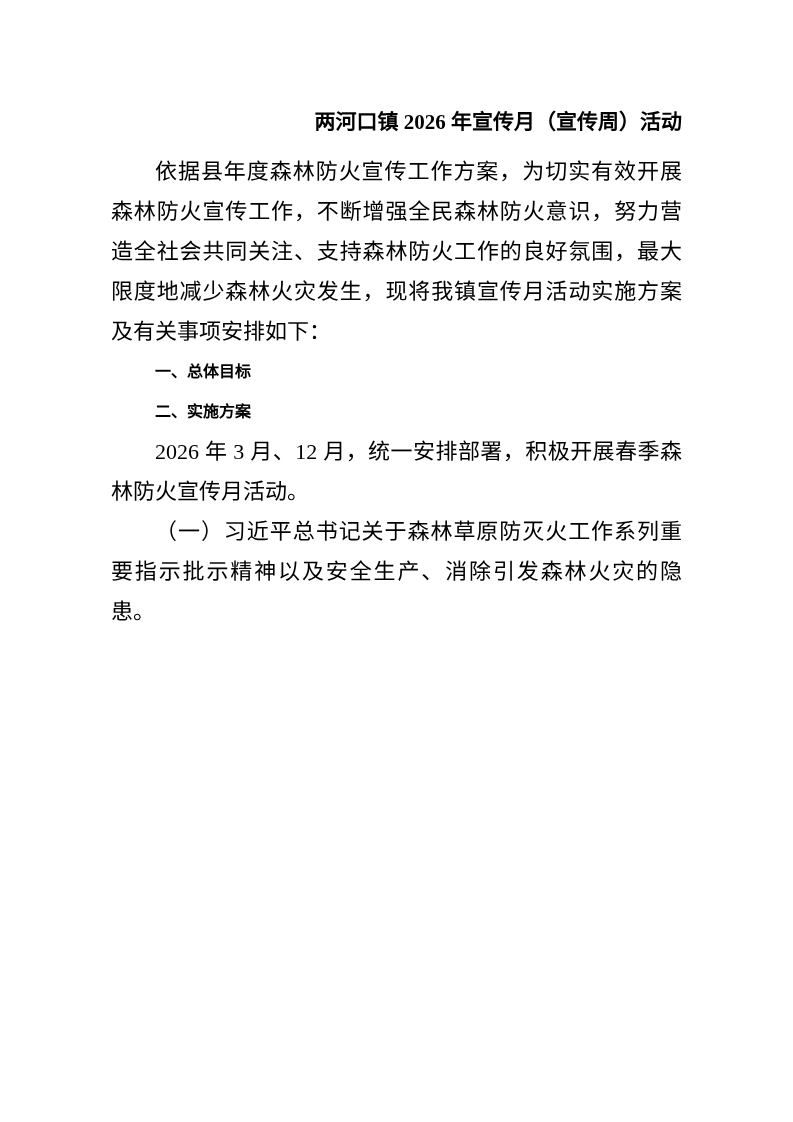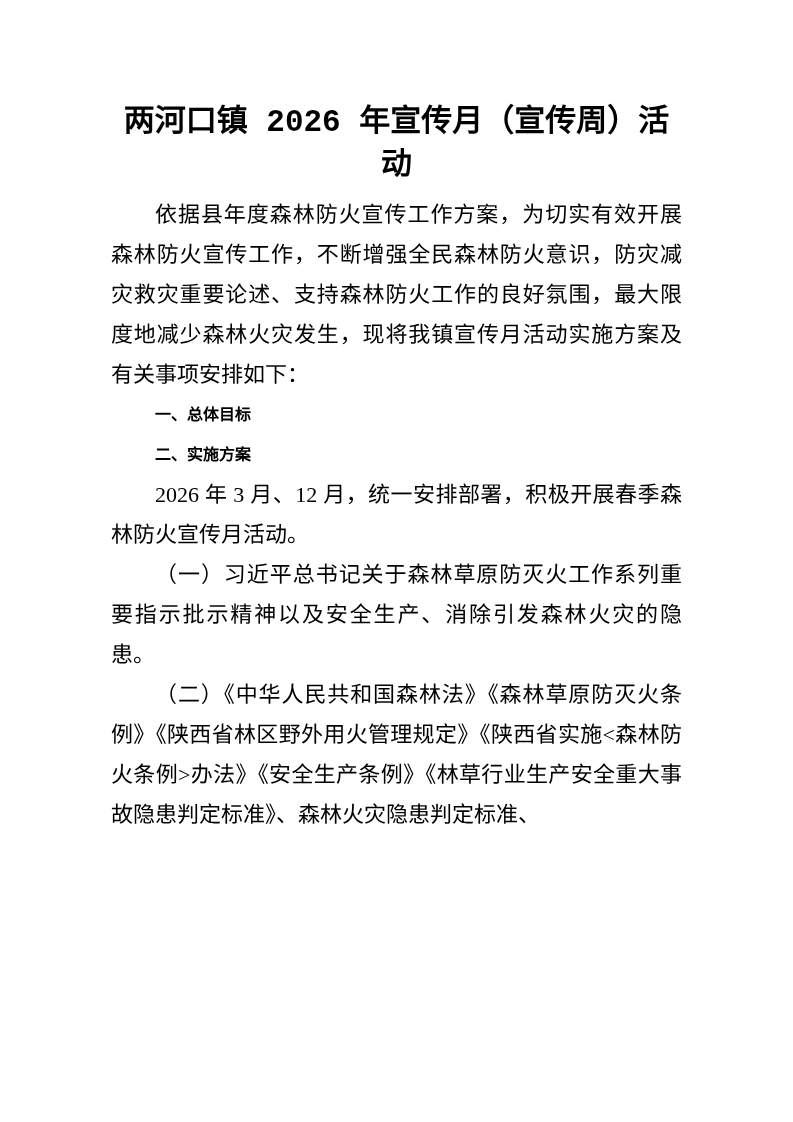--- a/index.html
+++ b/index.html
@@ -23,11 +23,11 @@
   }
   .doc-title {
     margin: 0 0 8px 0;
-    font-size: 31px;
+    font-size: 21px;
     line-height: 43px;
     font-weight: bold;
-    text-align: center;
-    font-family: Liberation Mono, monospace;
+    text-align: right;
+    font-family: Liberation Serif, serif;
   }
   .doc-title .title-line {
     display: block;

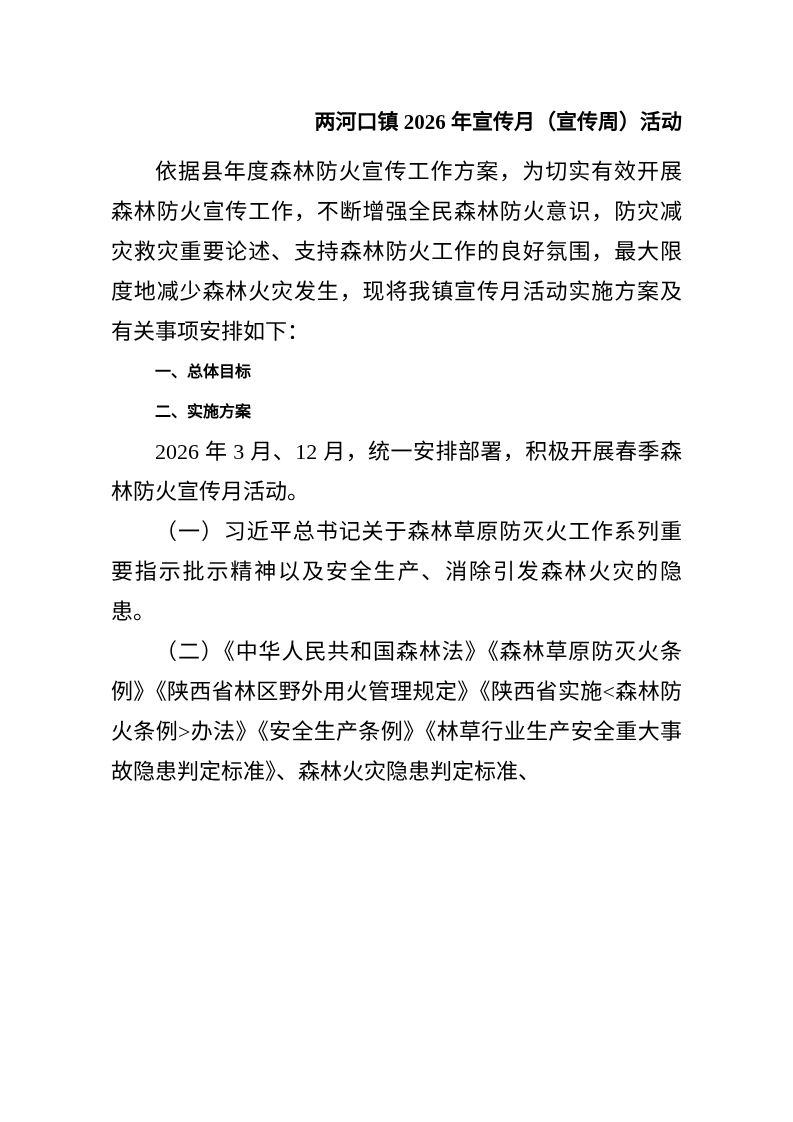--- a/index.html
+++ b/index.html
@@ -61,7 +61,7 @@
       <span class="title-line">两河口镇 2026 年宣传月（宣传周）活动</span>
     </h1>
 
-    <p class="para">依据县年度森林防火宣传工作方案，为切实有效开展森林防火宣传工作，不断增强全民森林防火意识，防灾减灾救灾重要论述、支持森林防火工作的良好氛围，最大限度地减少森林火灾发生，现将我镇宣传月活动实施方案及有关事项安排如下：</p>
+    <p class="para">依据县年度森林防火宣传工作方案，为切实有效开展森林防火宣传工作，不断增强全民森林防火意识，努力营造全社会共同关注、支持森林防火工作的良好氛围，最大限度地减少森林火灾发生，现将我镇宣传月活动实施方案及有关事项安排如下：</p>
 
     <p class="heading">一、总体目标</p>
 

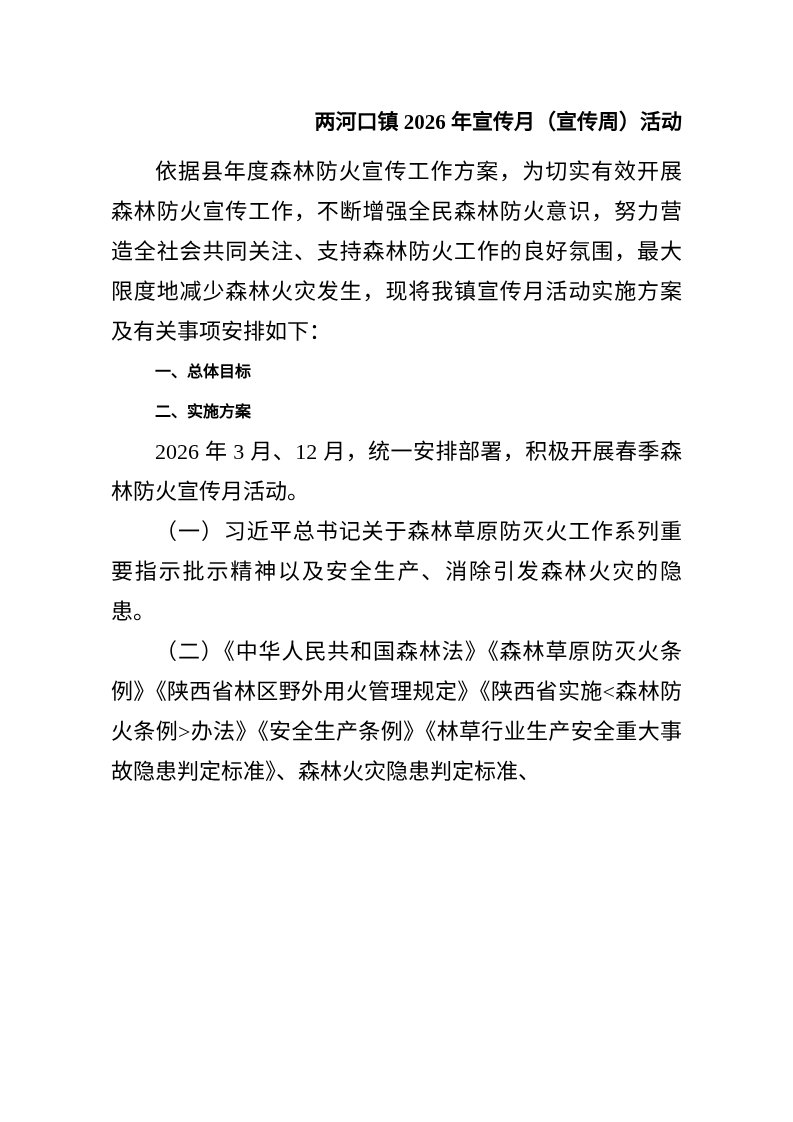--- a/index.html
+++ b/index.html
@@ -73,7 +73,6 @@
 
     <p class="para">（一）习近平总书记关于森林草原防灭火工作系列重要指示批示精神以及安全生产、消除引发森林火灾的隐患。</p>
 
-    <p class="para">（二）《中华人民共和国森林法》《森林草原防灭火条例》《陕西省林区野外用火管理规定》《陕西省实施&lt;森林防火条例&gt;办法》《安全生产条例》《林草行业生产安全重大事故隐患判定标准》、森林火灾隐患判定标准、</p>
 
   </div>
 </div>

